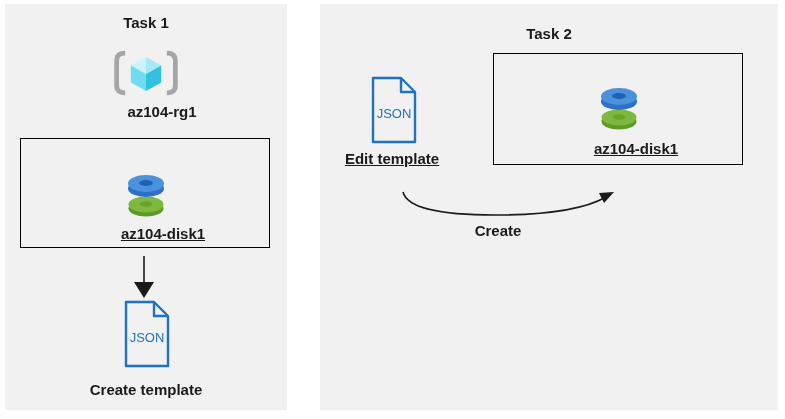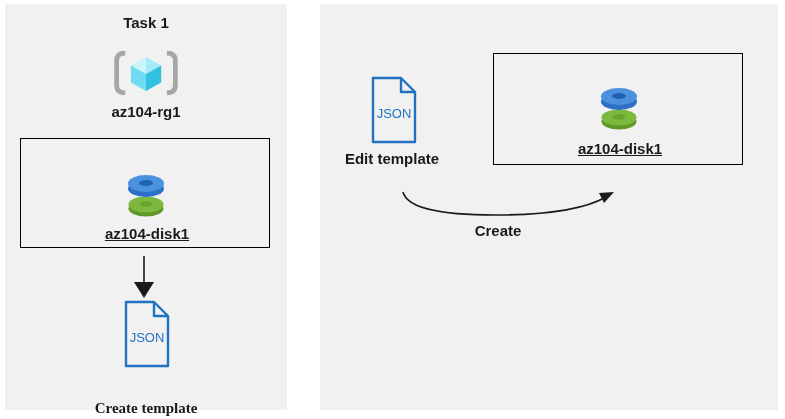--- a/index.html
+++ b/index.html
@@ -96,6 +96,7 @@
   </section>
 
   <section class="panel panel2">
+    <h2 class="title" style="top:21px">Task 2</h2>
 
     <span class="json-icon json2">
       <svg width="48" height="68" viewBox="0 0 48 68">

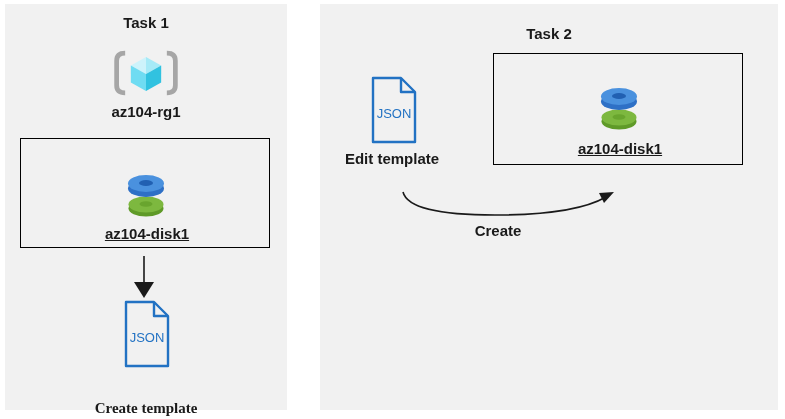--- a/index.html
+++ b/index.html
@@ -17,6 +17,7 @@
   .label{
     position:absolute;text-align:center;font-size:15px;font-weight:bold;
     color:var(--text_dark);
+    padding-left:16px;
   }
   .caption{
     position:absolute;text-align:center;font-size:15px;font-weight:bold;

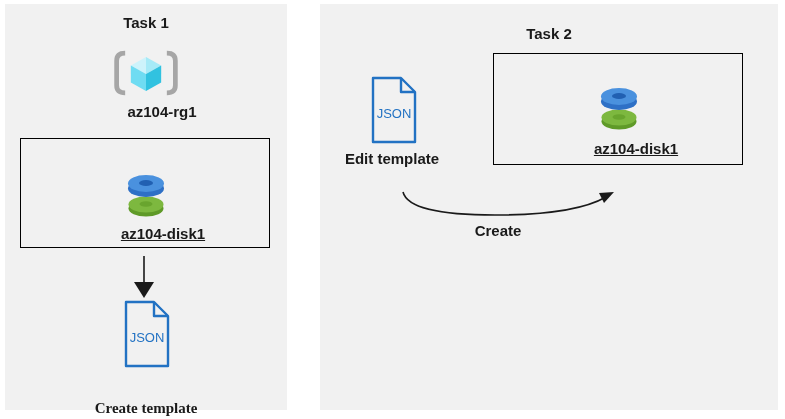--- a/index.html
+++ b/index.html
@@ -39,7 +39,7 @@
   .json1{left:118px;top:296px;}
   .json2{left:50px;top:72px;}
   .caption1{left:0;top:396px;width:100%;font-family:Liberation Serif, serif;}
-  .caption-edit{left:2px;top:146px;width:140px;}
+  .caption-edit{left:2px;top:146px;width:140px;text-decoration:underline;}
   .deploy-arrow{position:absolute;left:75px;top:180px;width:250px;height:50px;}
   .deploy-label{left:108px;top:218px;width:140px;}
   .json-text{

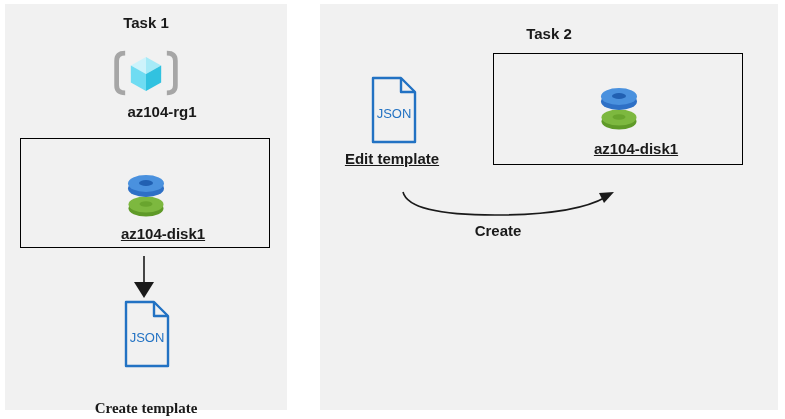--- a/index.html
+++ b/index.html
@@ -38,7 +38,7 @@
   .json-icon{position:absolute;width:48px;height:68px;text-align:right;}
   .json1{left:118px;top:296px;}
   .json2{left:50px;top:72px;}
-  .caption1{left:0;top:396px;width:100%;font-family:Liberation Serif, serif;}
+  .caption1{left:0;top:377px;width:100%;}
   .caption-edit{left:2px;top:146px;width:140px;text-decoration:underline;}
   .deploy-arrow{position:absolute;left:75px;top:180px;width:250px;height:50px;}
   .deploy-label{left:108px;top:218px;width:140px;}

